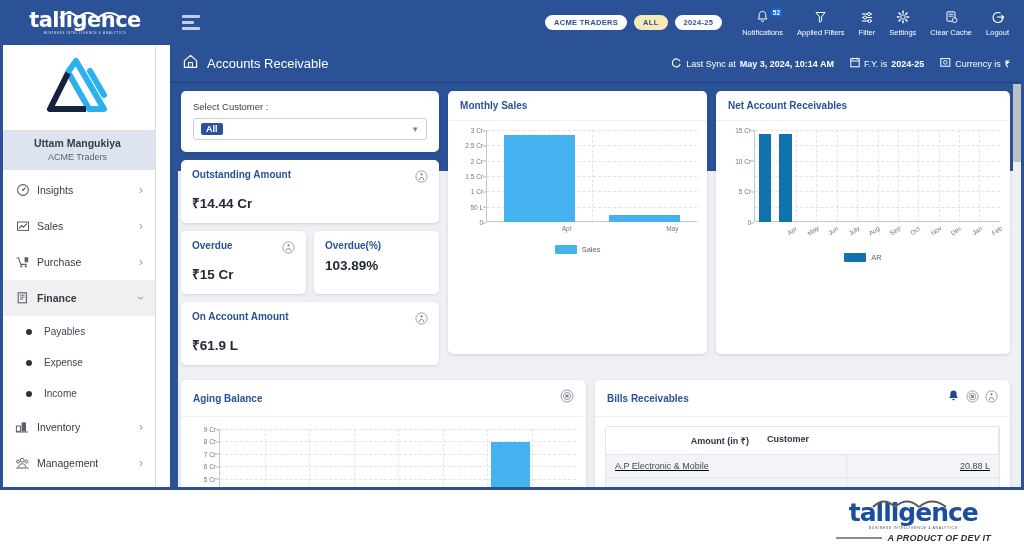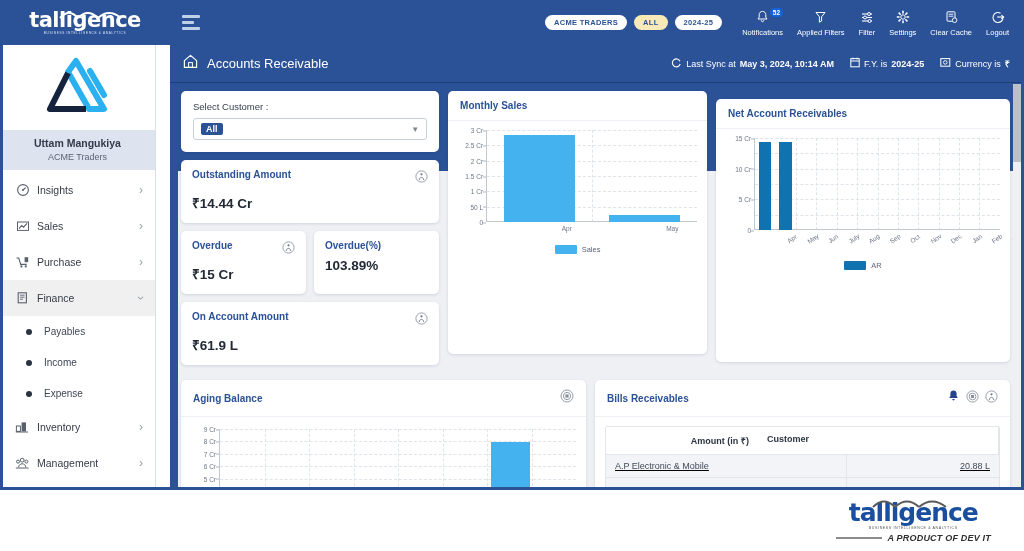--- a/index.html
+++ b/index.html
@@ -109,7 +109,7 @@
   .col { display:flex; flex-direction:column; gap:8px; }
   .col-left { width:266px; }
   .col-mid  { width:267px; }
-  .col-right { width:303px;margin-top:8px; }
+  .col-right { width:303px; }
 
   .card {
     background:#fff; border-radius:5px; box-shadow:0 1px 3px rgba(20,40,80,.14);

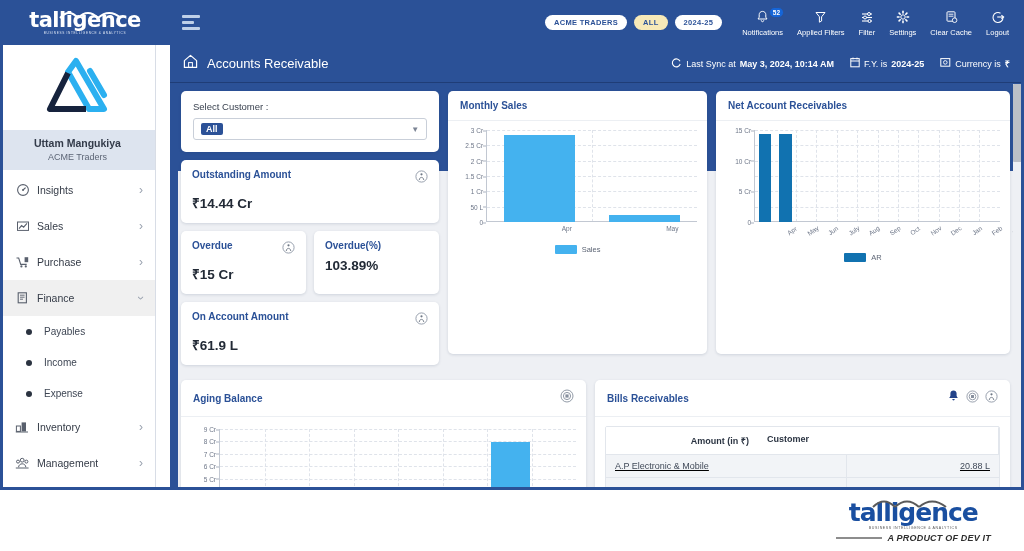--- a/index.html
+++ b/index.html
@@ -370,7 +370,7 @@
             <line x1="4" y1="8.2" x2="7" y2="8.2" stroke="#59606d" stroke-width="0.9"></line>
           </svg>
         </span>
-        <span class="nav-label" style="font-weight:normal">Finance</span>
+        <span class="nav-label" style="font-weight:bold">Finance</span>
         <span class="chev down">›</span>
       </div>
 

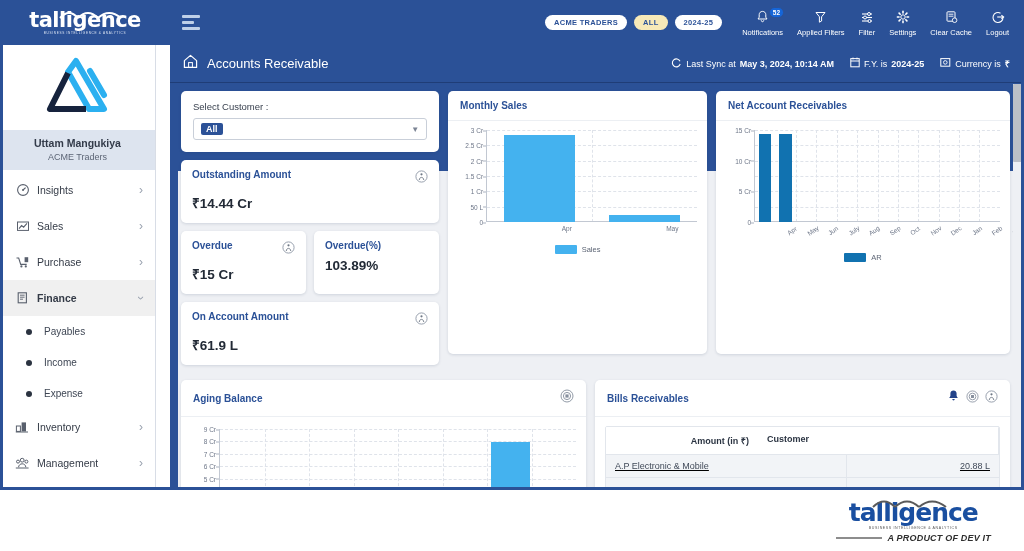--- a/index.html
+++ b/index.html
@@ -380,11 +380,11 @@
       </div>
       <div class="subnav-item">
         <span class="dot"></span>
-        <span>Income</span>
+        <span>Expense</span>
       </div>
       <div class="subnav-item">
         <span class="dot"></span>
-        <span>Expense</span>
+        <span>Income</span>
       </div>
 
       <div class="nav-item">

